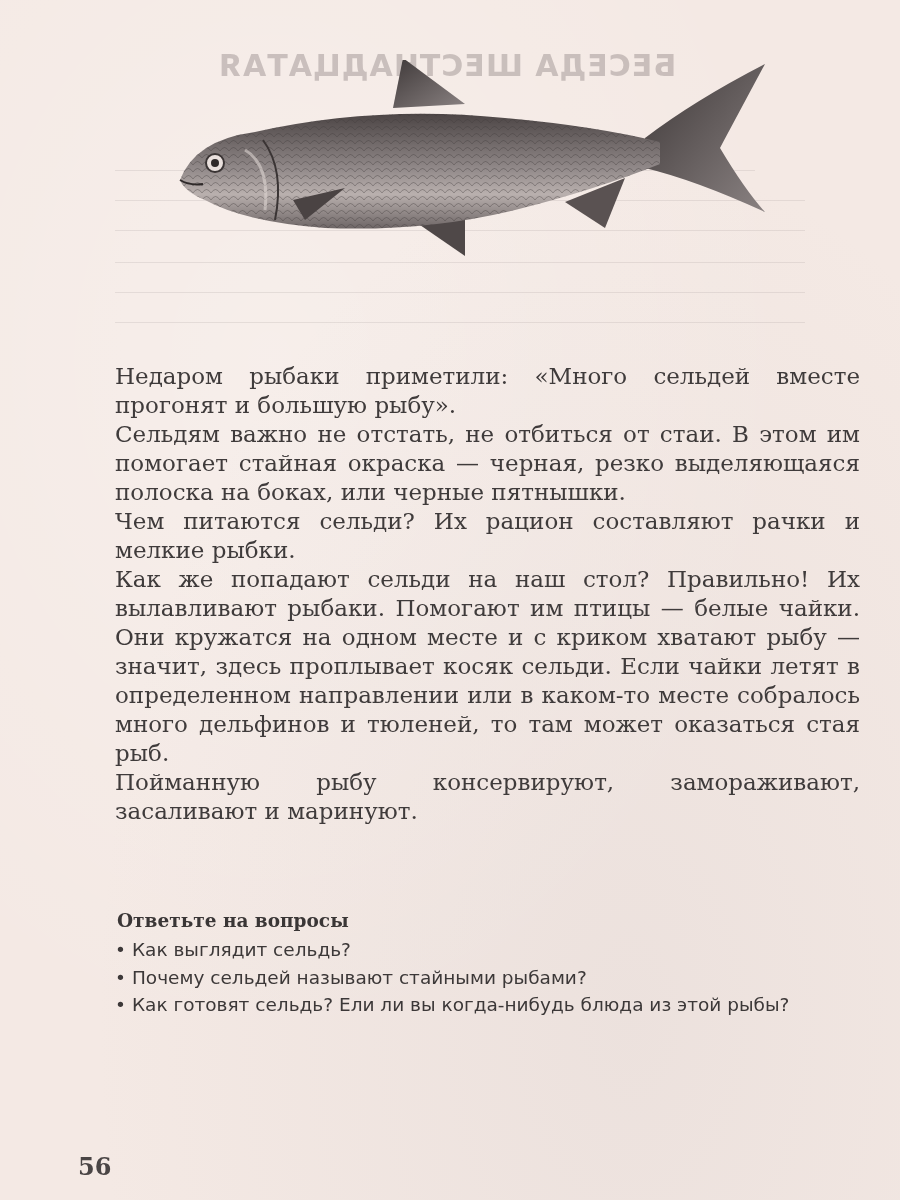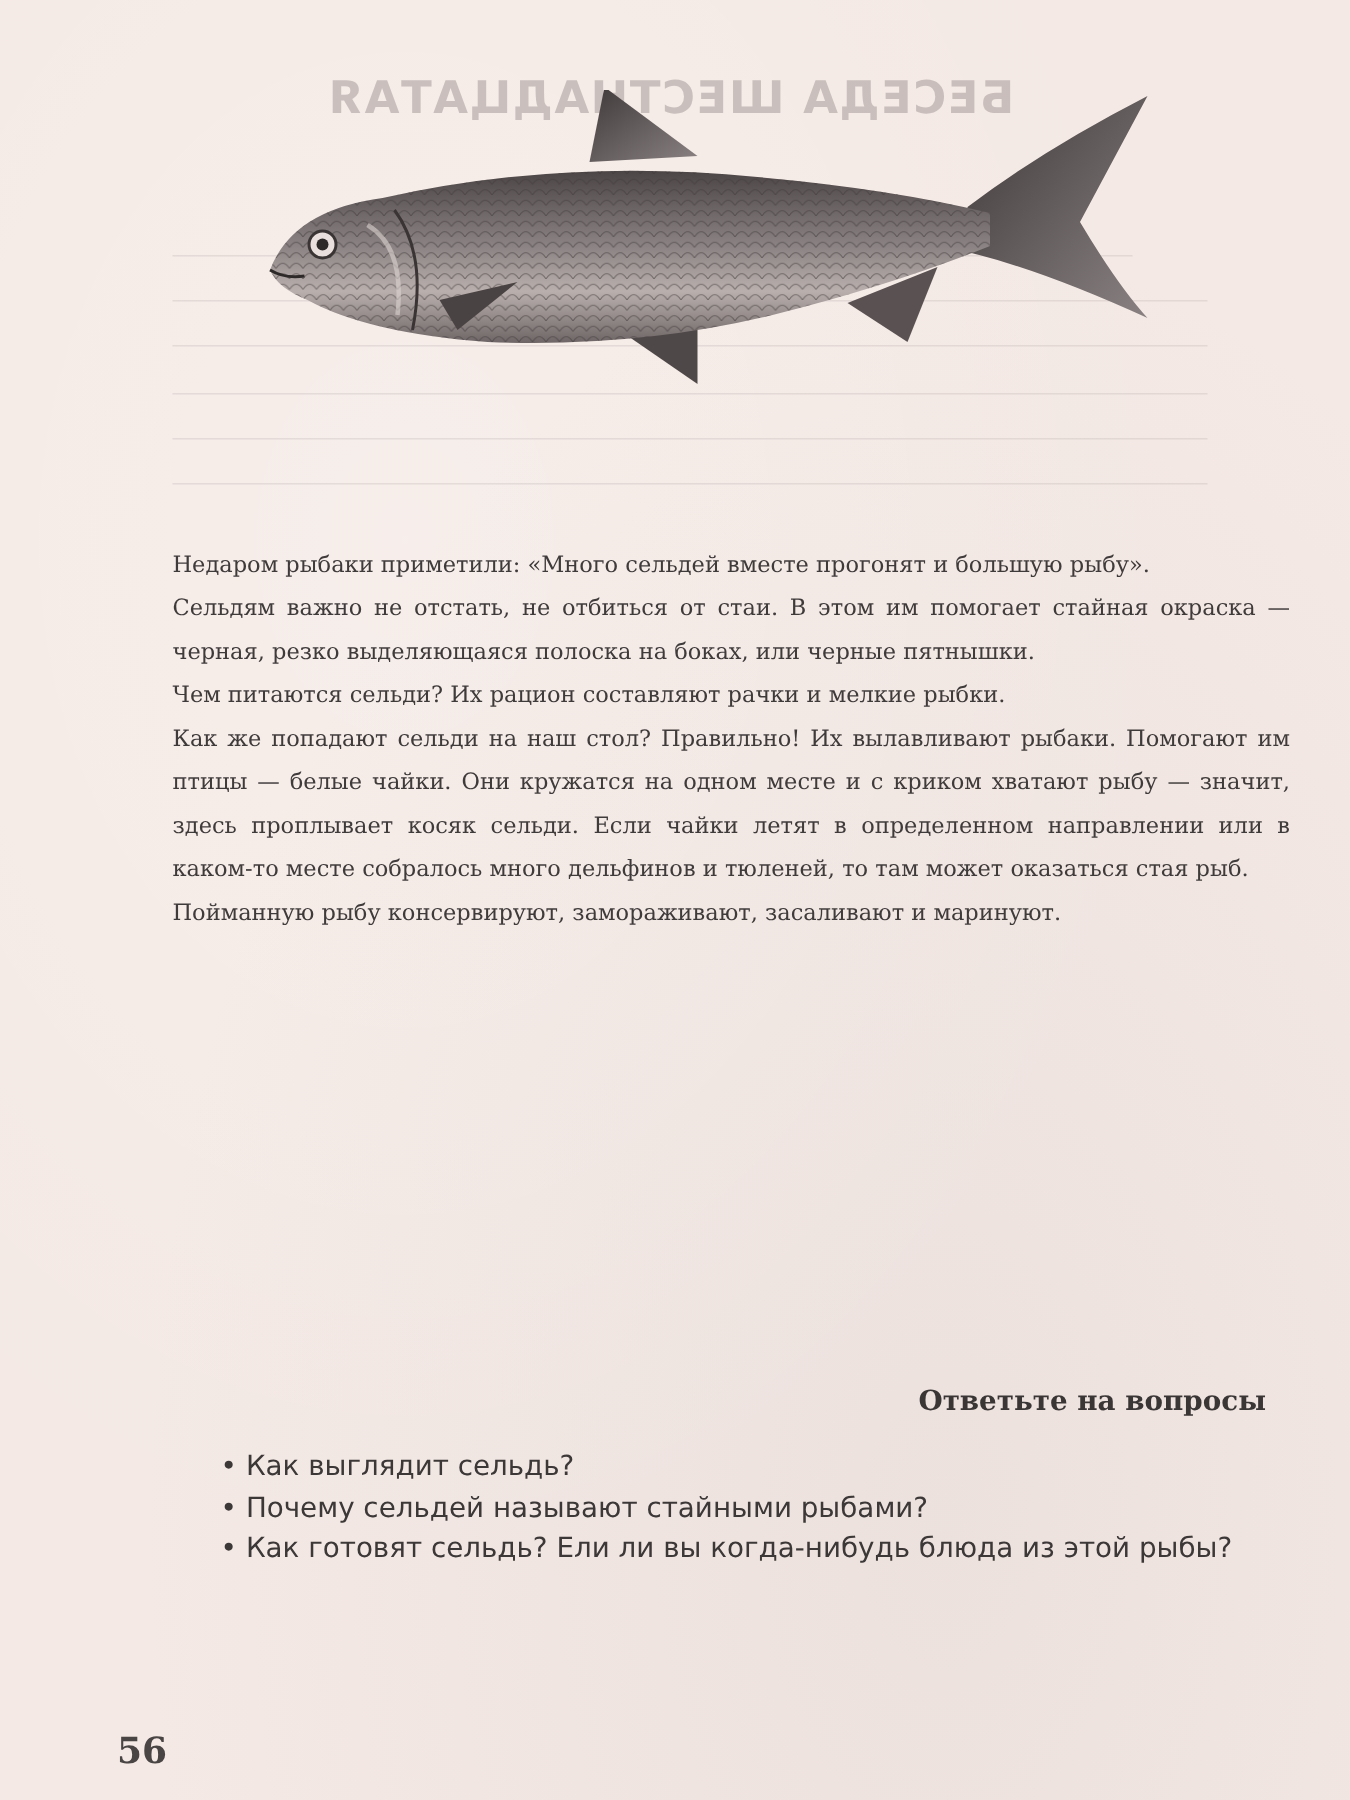--- a/index.html
+++ b/index.html
@@ -49,7 +49,7 @@
       top: 362px;
       width: 745px;
       font-family: "DejaVu Serif", "Liberation Serif", serif;
-      font-size: 15px;
+      font-size: 23px;
       line-height: 29px;
       text-align: justify;
       color: #3f3b3b;

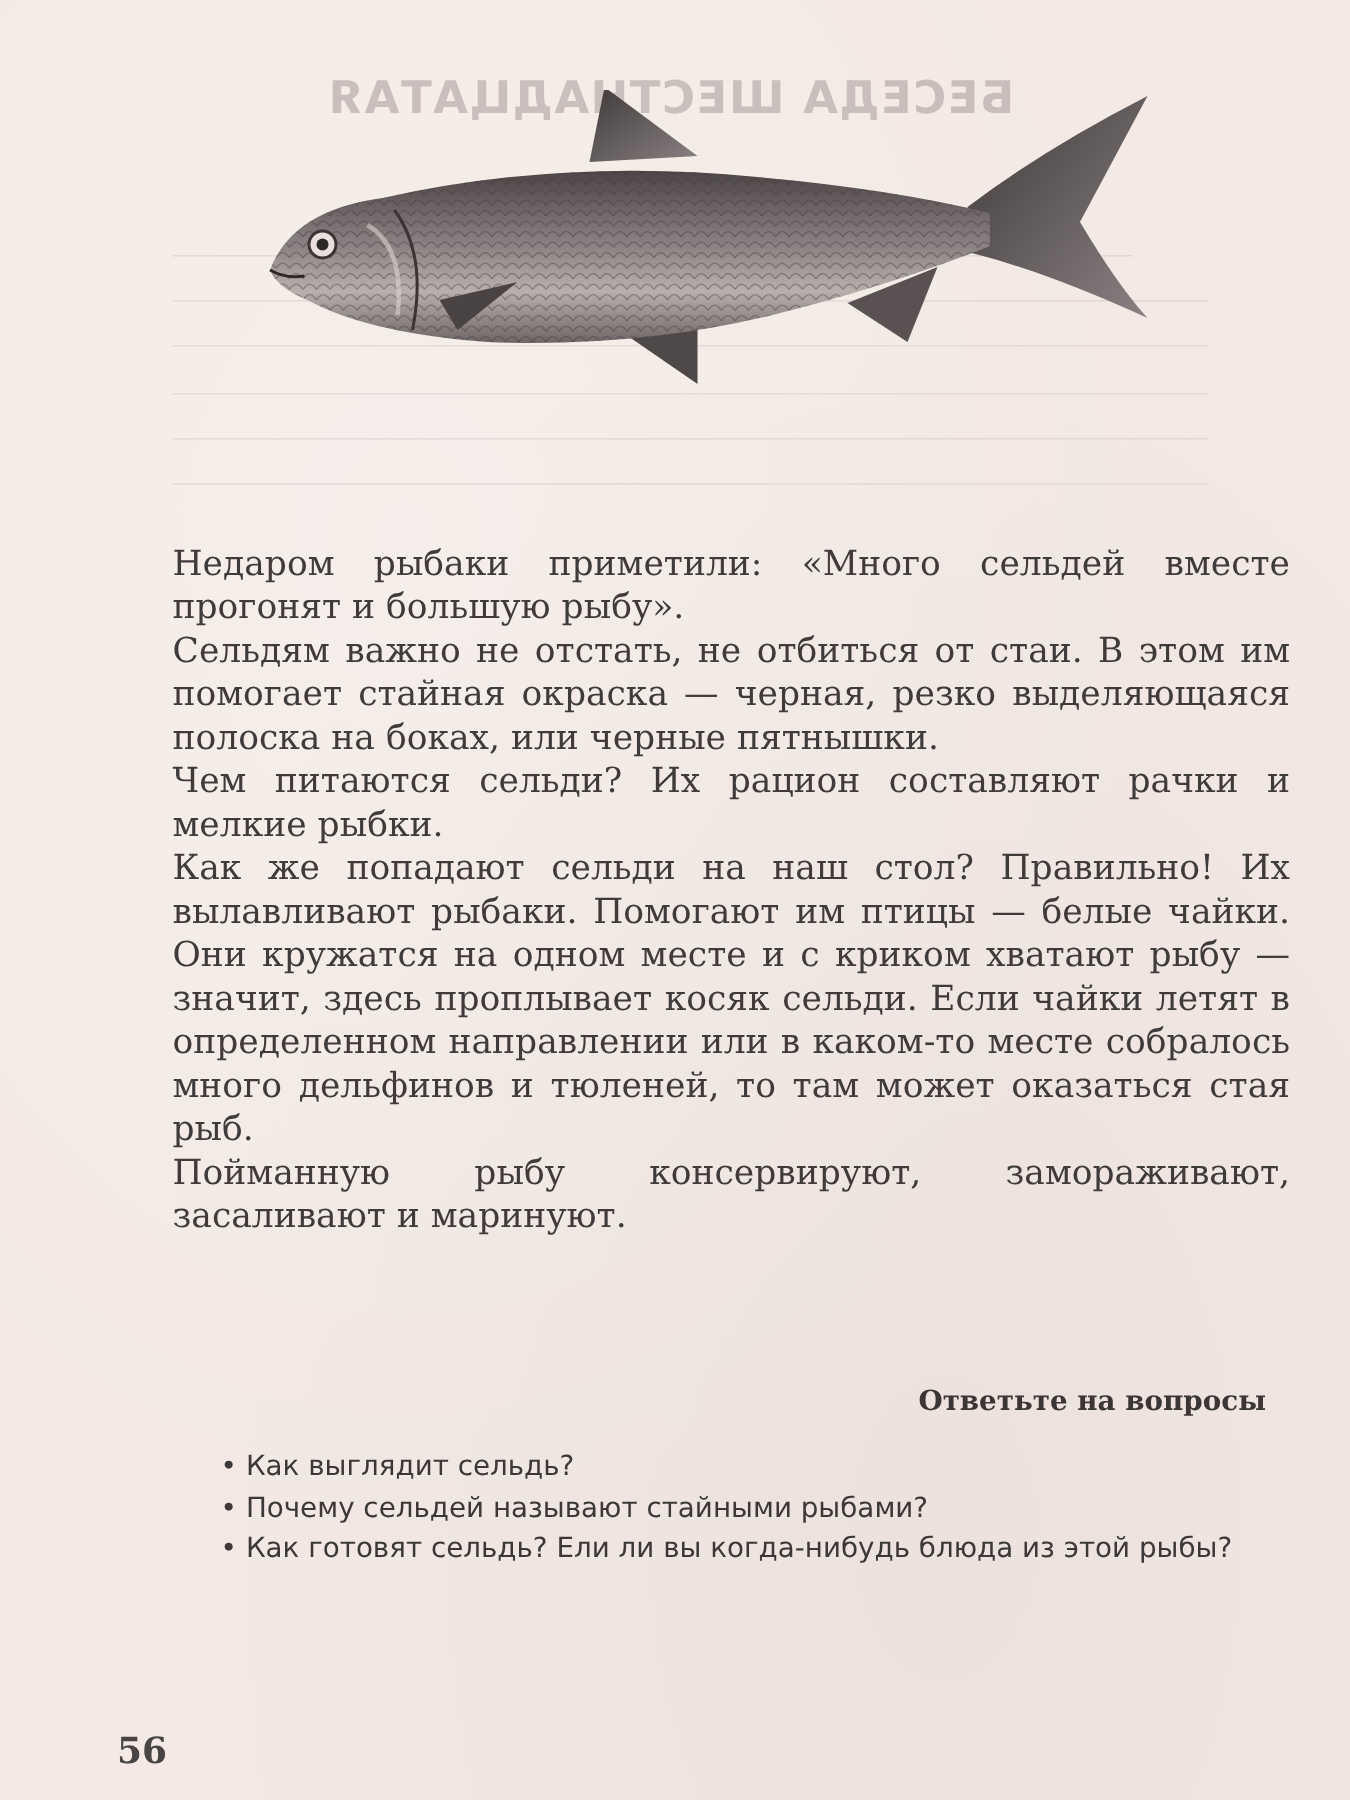--- a/index.html
+++ b/index.html
@@ -70,8 +70,7 @@
       font-size: 18.5px;
       line-height: 26px;
       color: #3a3636;
-      margin: 16px;
-      text-align: right;
+      margin: 2px;
     }
     .q-list {
       margin: 0;

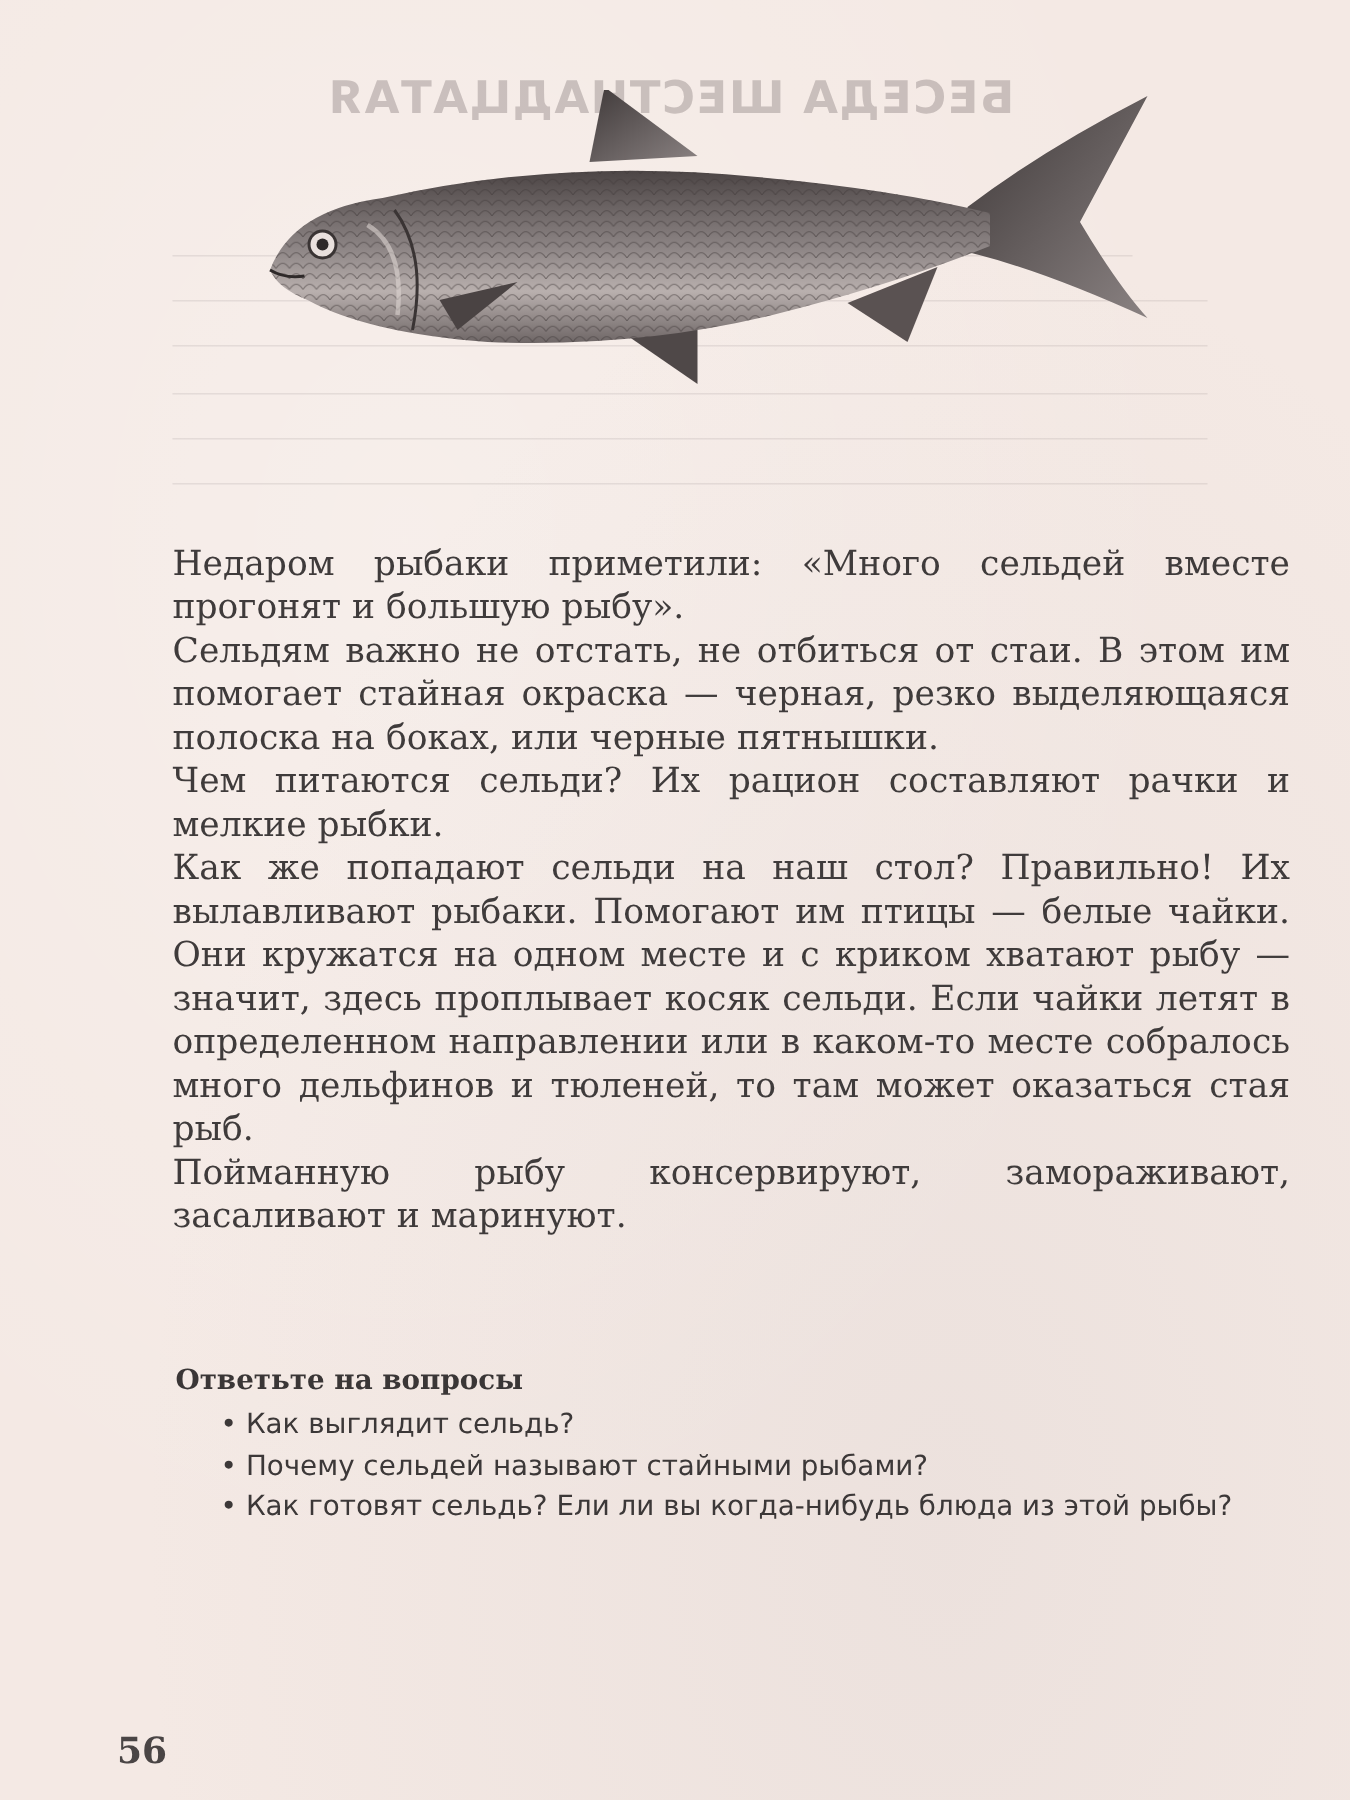--- a/index.html
+++ b/index.html
@@ -84,7 +84,6 @@
     }
     .q-list li {
       padding-left: 0;
-      margin-left: 32px;
     }
     .q-list li .bullet {
       display: inline-block;

